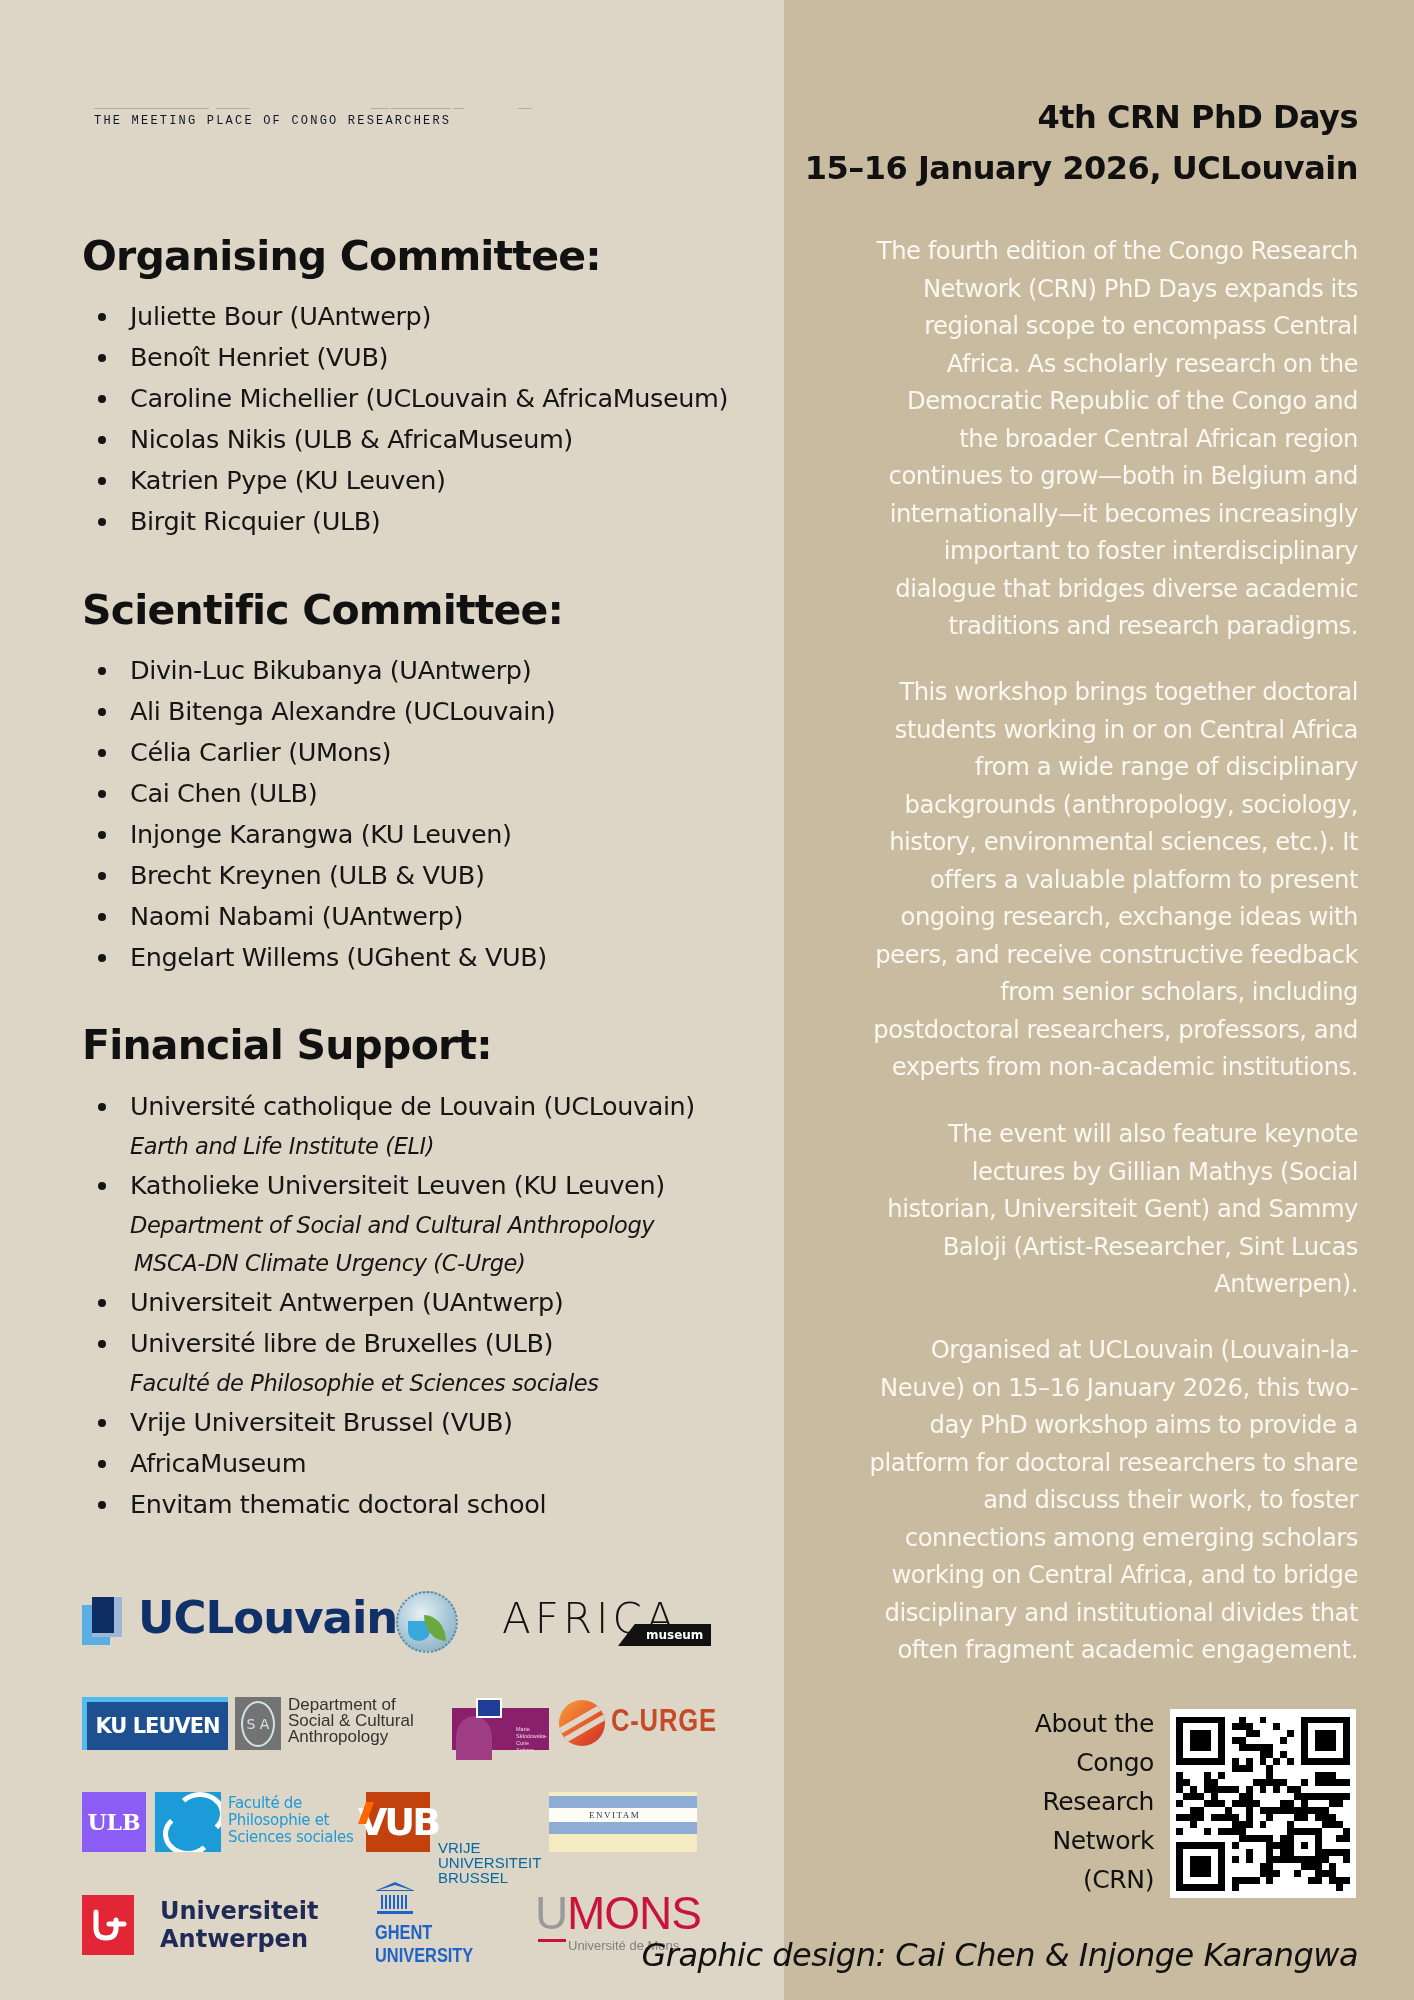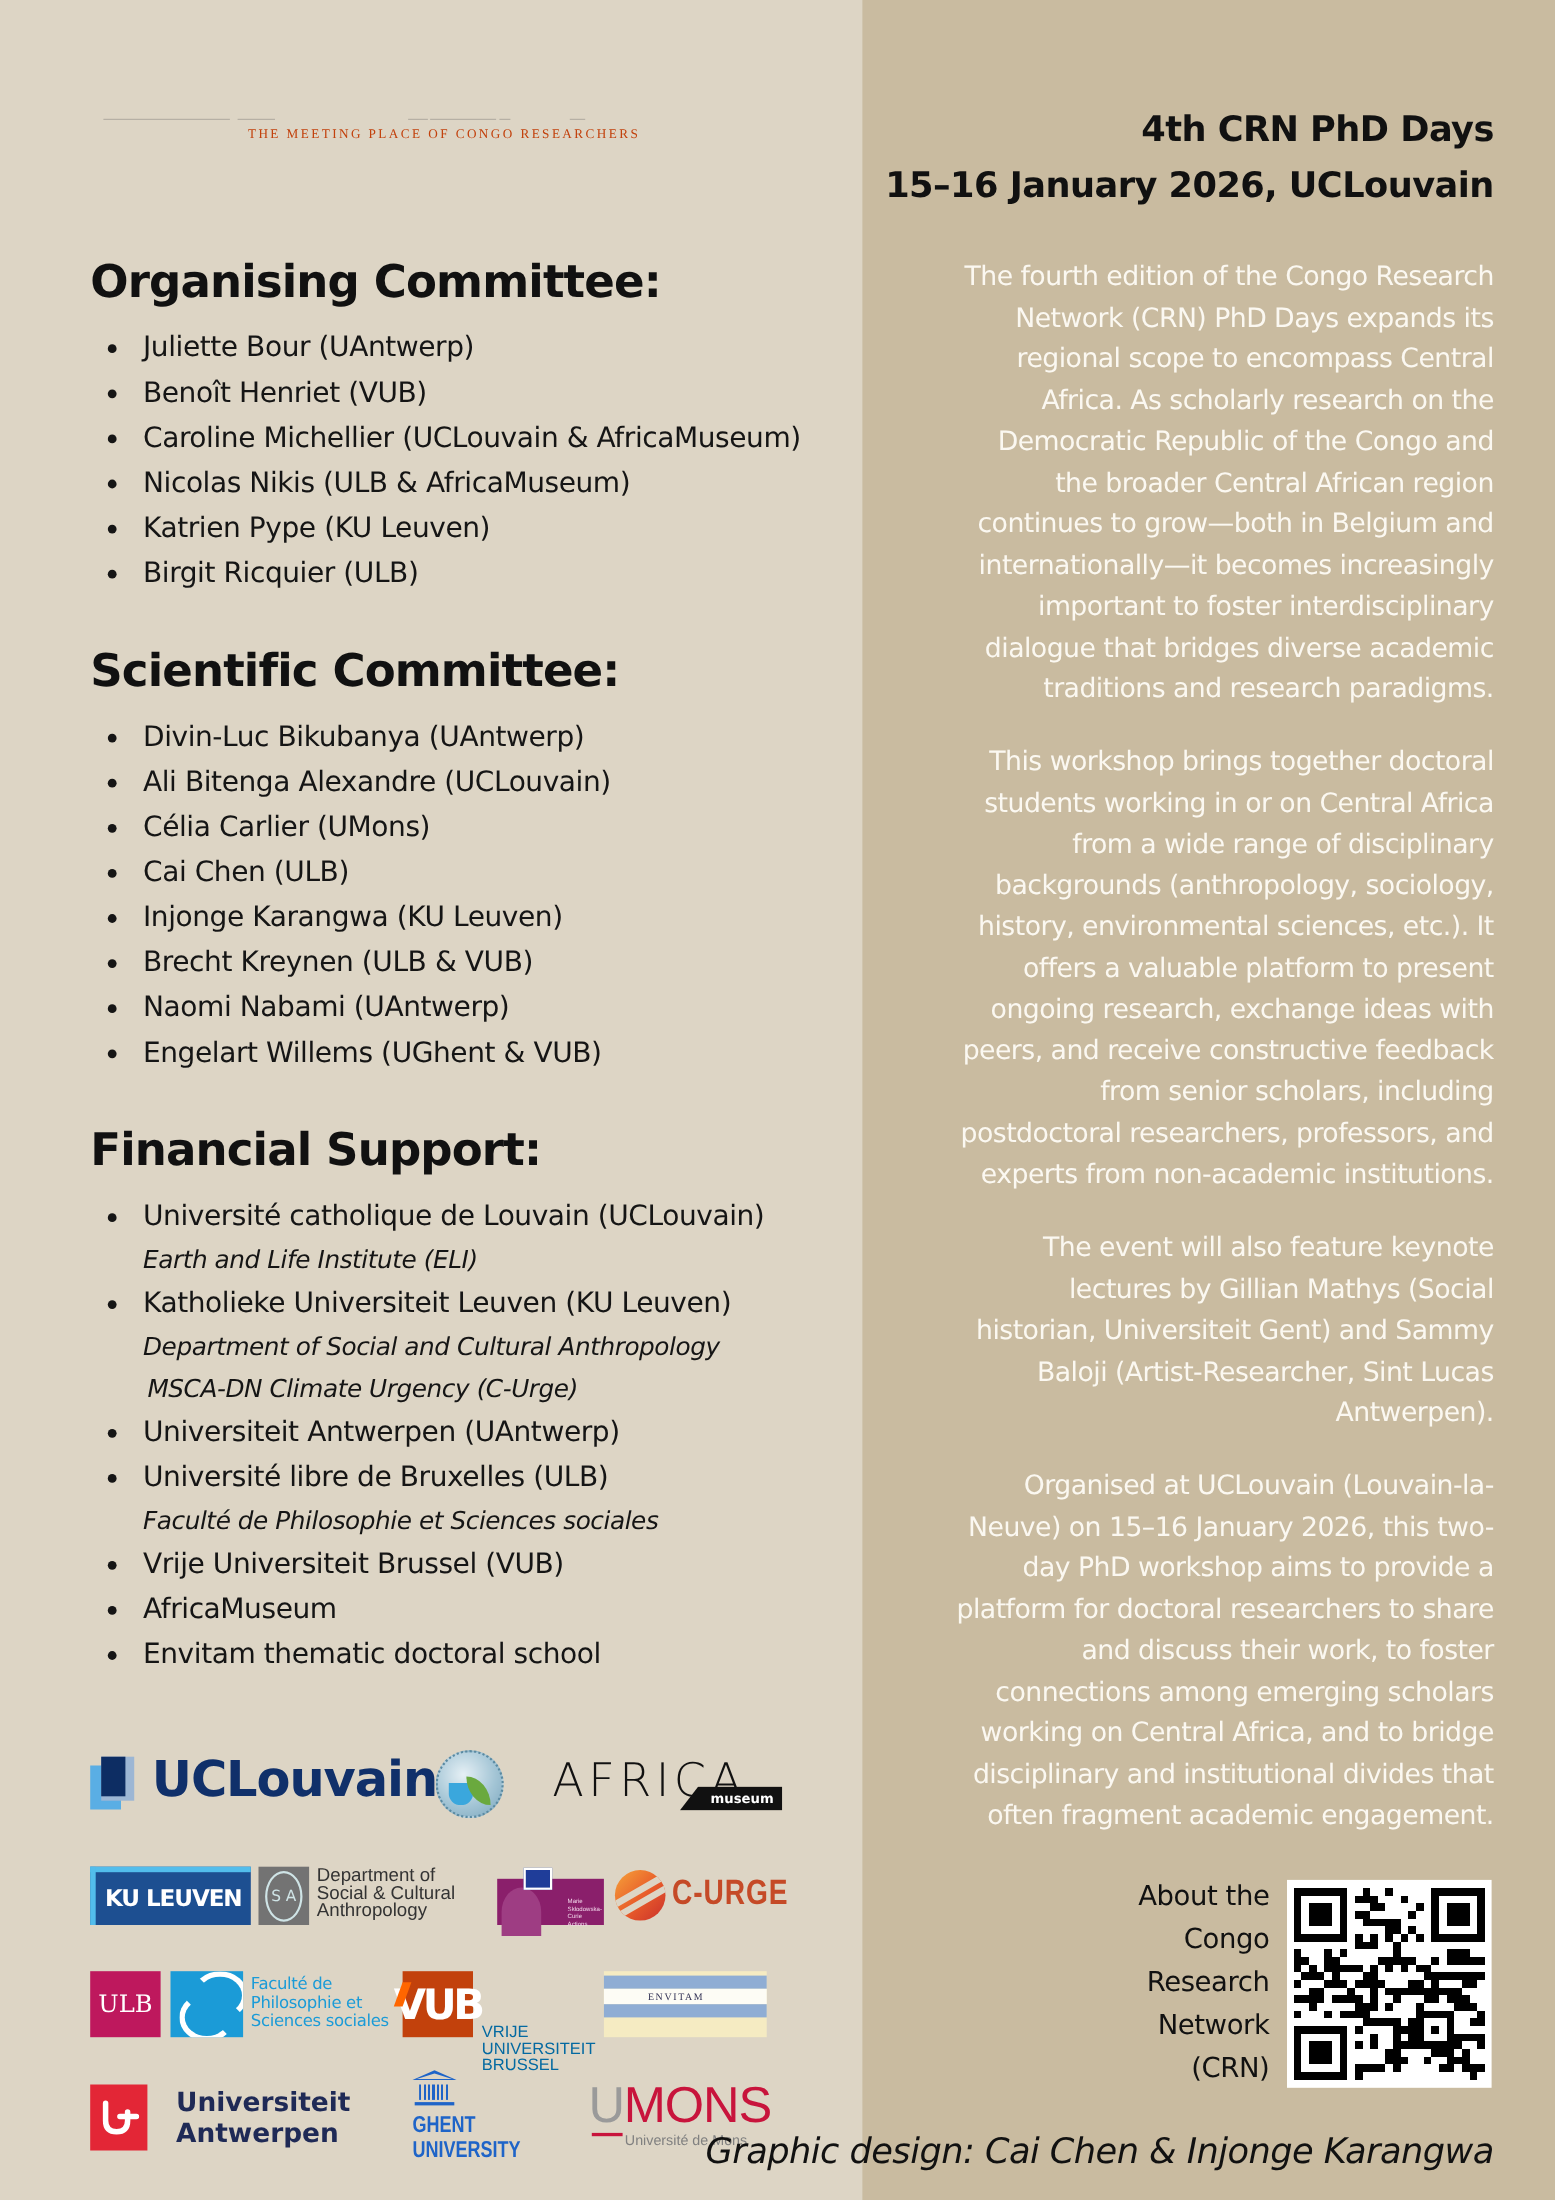--- a/index.html
+++ b/index.html
@@ -14,7 +14,7 @@
   .brand-name { font-family: "Liberation Sans", sans-serif; font-weight: 700; font-size: 43px; letter-spacing: -1.8px; color: #0c0c0c; line-height: 1; white-space: nowrap; }
   .brand-lines { position: relative; height: 6px; margin-top: 6px; }
   .brand-lines span { position: absolute; top: 2px; height: 1px; background: #b2aca1; }
-  .brand-tag { font-family: Liberation Serif, serif; font-size: 12px; letter-spacing: 2.2px; color: #c2410c; text-align: right; padding-right: 12px; margin-top: 2px; white-space: nowrap; }
+  .brand-tag { font-family: Liberation Mono, monospace; font-size: 12px; letter-spacing: 2.2px; color: #0f172a; text-align: left; padding-right: 12px; margin-top: 2px; white-space: nowrap; }
 
   
   .section-title { position: absolute; left: 82px; font-family: "DejaVu Sans", sans-serif; font-weight: 700; font-size: 41px; letter-spacing: -0.8px; color: #111; white-space: nowrap; }

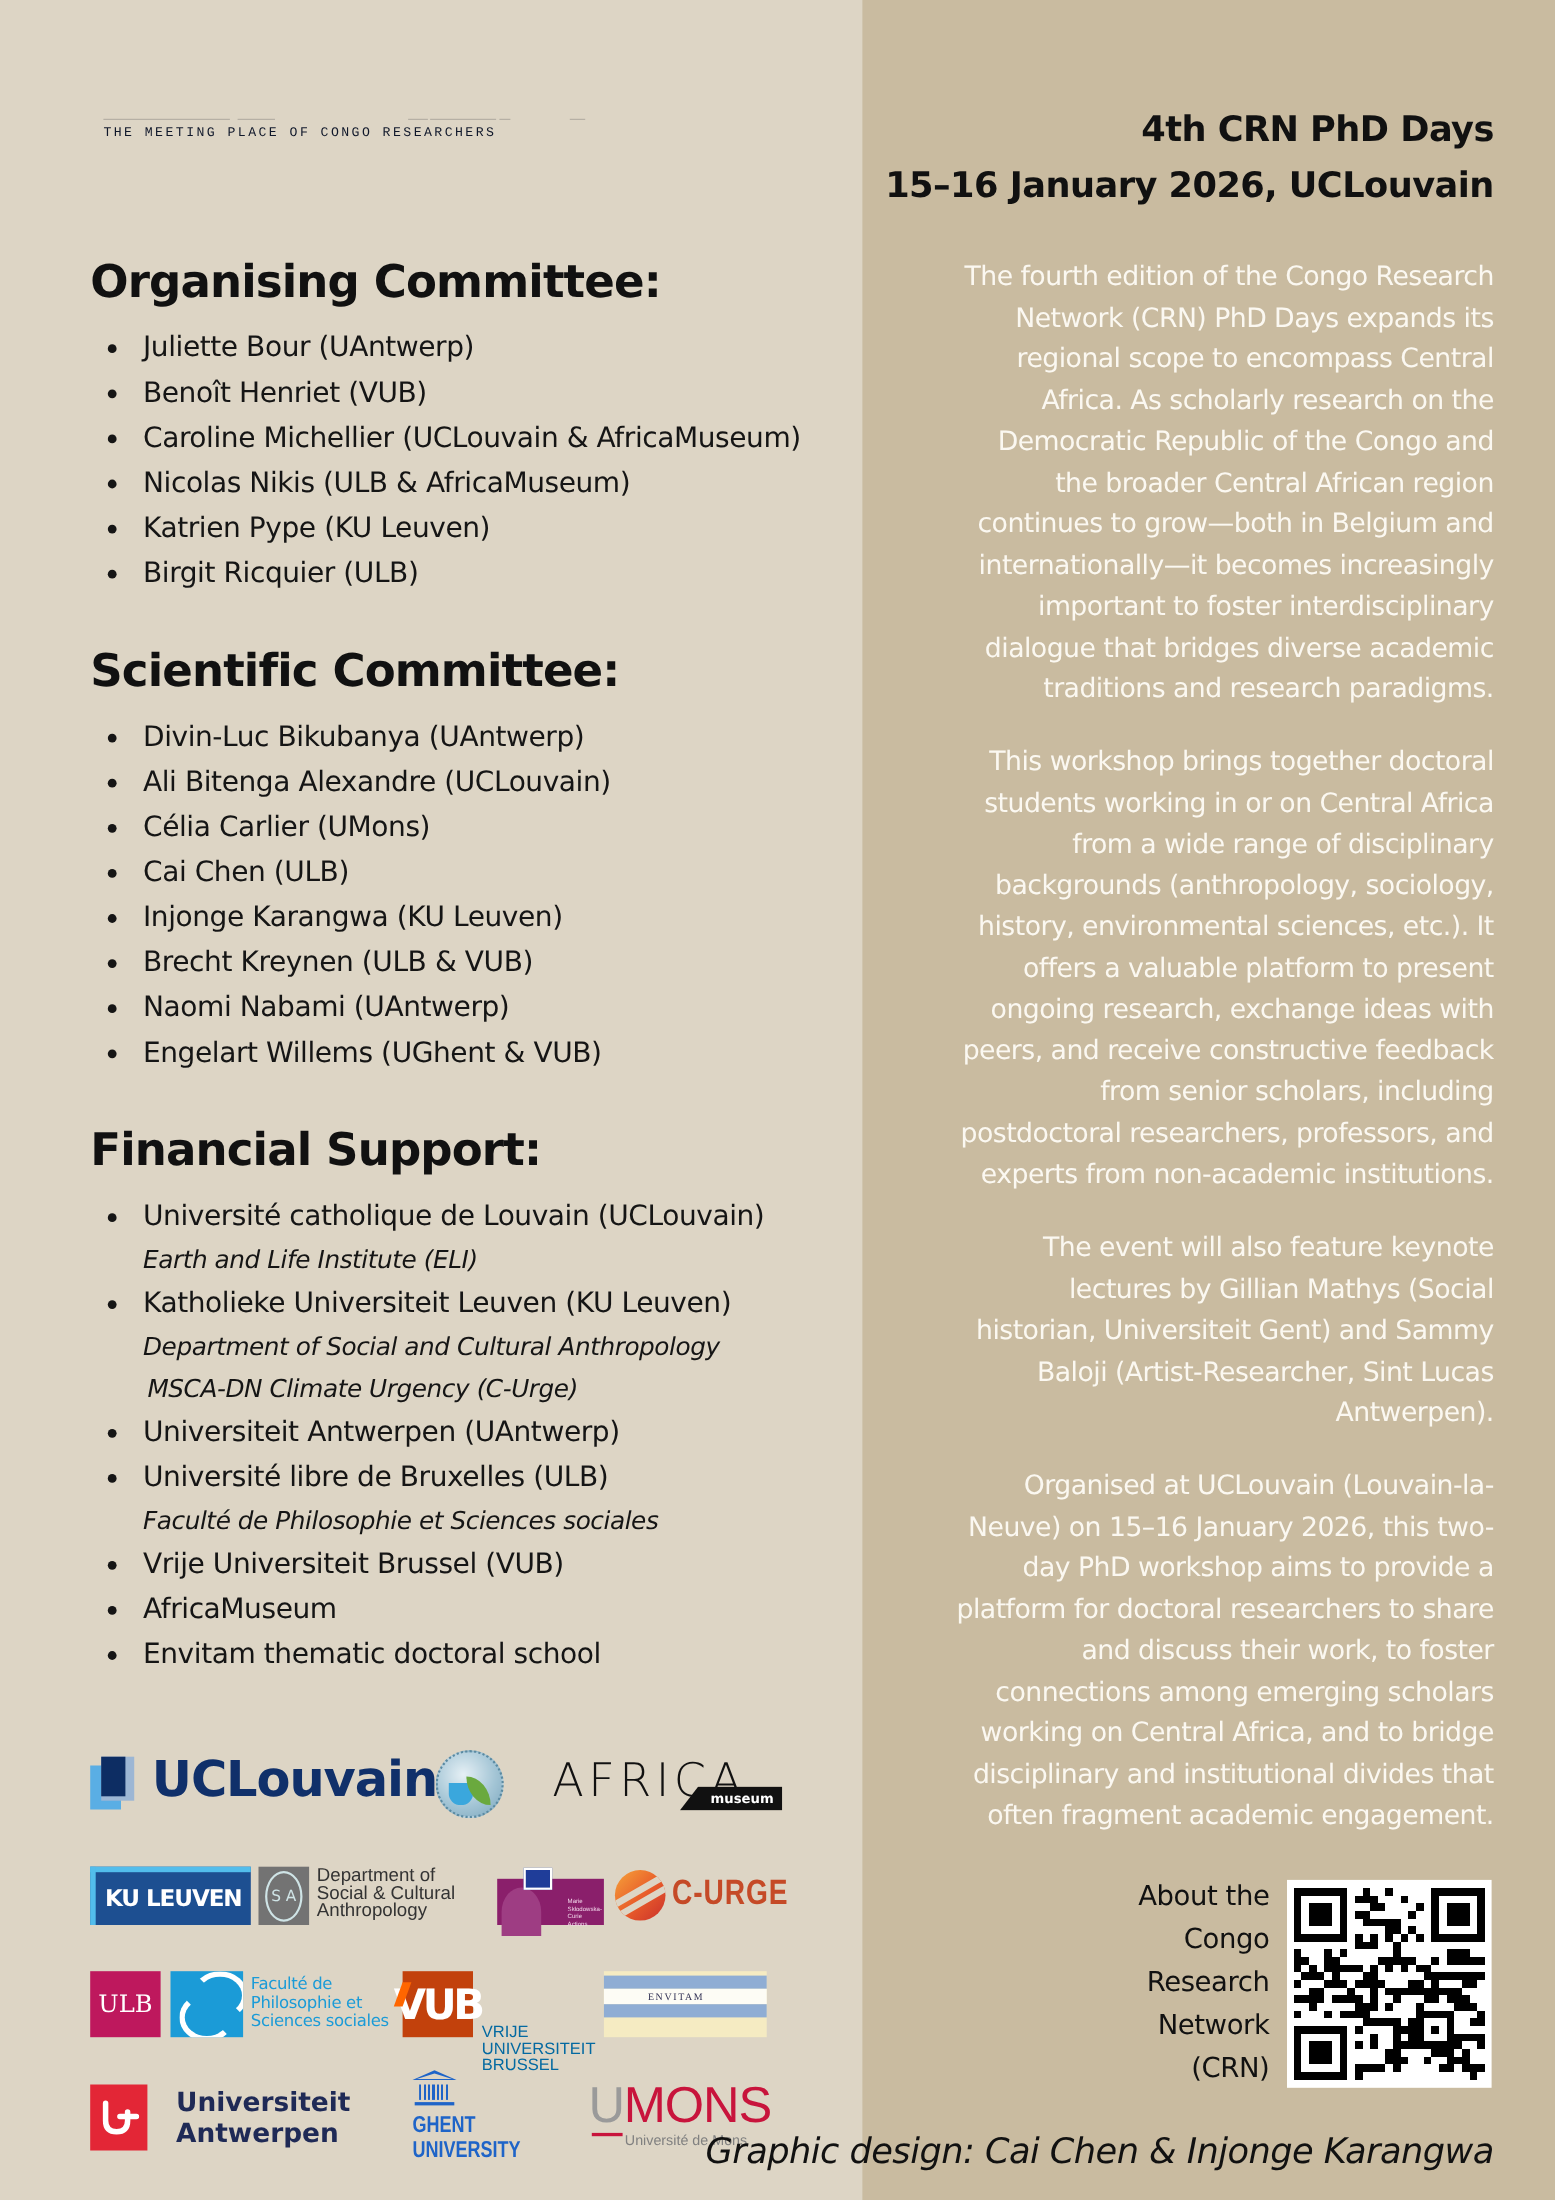--- a/index.html
+++ b/index.html
@@ -49,7 +49,7 @@
   .curge-ball span { position: absolute; left: -10px; width: 70px; height: 6px; background: #ddd5c5; transform: rotate(-30deg); border-radius: 4px; }
   .curge-text { position: absolute; font-family: "Liberation Sans", sans-serif; font-weight: 700; font-size: 32px; color: #c54a27; letter-spacing: 1px; transform: scaleX(0.8); transform-origin: left center; white-space: nowrap; }
 
-  .ulb-box { position: absolute; background: #be185d; color: #fff; font-family: "DejaVu Serif", serif; font-weight: 400; font-size: 22px; display: flex; align-items: center; justify-content: center; }
+  .ulb-box { position: absolute; background: #8b5cf6; color: #fff; font-family: "DejaVu Serif", serif; font-weight: 700; font-size: 22px; display: flex; align-items: center; justify-content: center; }
   .fps-box { position: absolute; background: #1b9bd7; overflow: hidden; }
   .fps-box .s1 { position: absolute; left: 8px; top: 20px; width: 50px; height: 44px; border: 5px solid #fff; border-radius: 50%; border-right-color: transparent; border-top-color: transparent; }
   .fps-box .s2 { position: absolute; left: 20px; top: 0px; width: 50px; height: 44px; border: 5px solid #fff; border-radius: 50%; border-left-color: transparent; border-bottom-color: transparent; }

